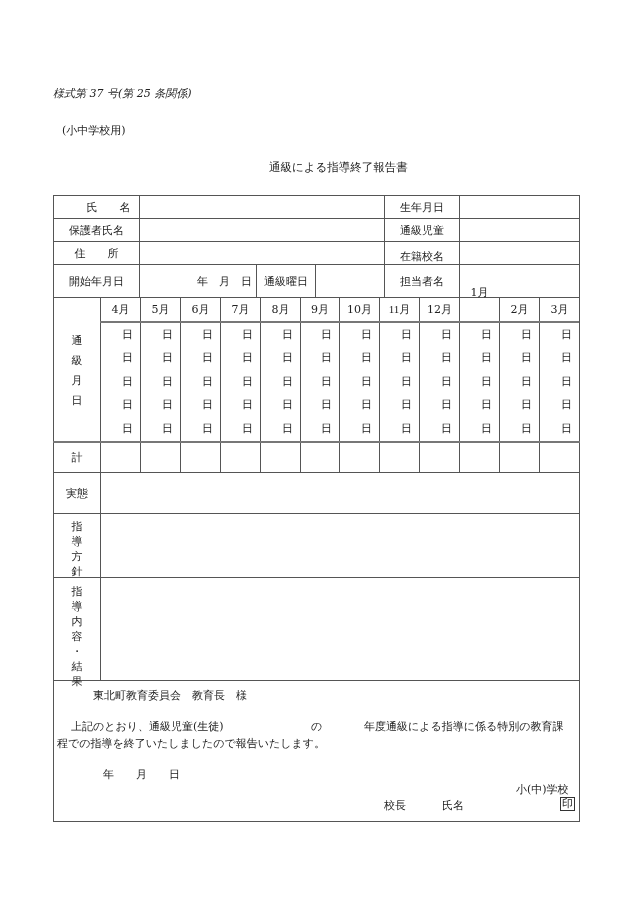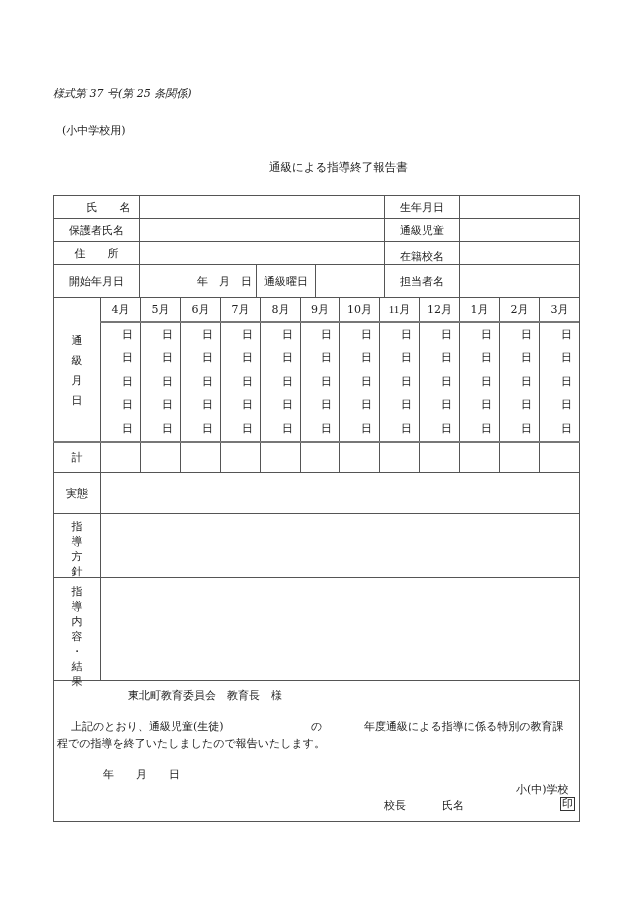--- a/index.html
+++ b/index.html
@@ -132,7 +132,7 @@
       <div class="cell-text" style="left:420px;top:418px;width:32px;height:20px;justify-content:flex-end;">日</div>
       <div class="cell-text" style="left:420px;top:443px;width:39px;height:29px;"></div>
       <div class="line" style="left:459px;top:297px;width:1px;height:175px;"></div>
-      <div class="cell-text" style="left:460px;top:298px;width:39px;height:23px;text-align:right;">1月</div>
+      <div class="cell-text" style="left:460px;top:281px;width:39px;height:23px;text-align:right;">1月</div>
       <div class="cell-text" style="left:460px;top:324px;width:32px;height:20px;justify-content:flex-end;">日</div>
       <div class="cell-text" style="left:460px;top:347.5px;width:32px;height:20px;justify-content:flex-end;">日</div>
       <div class="cell-text" style="left:460px;top:371px;width:32px;height:20px;justify-content:flex-end;">日</div>

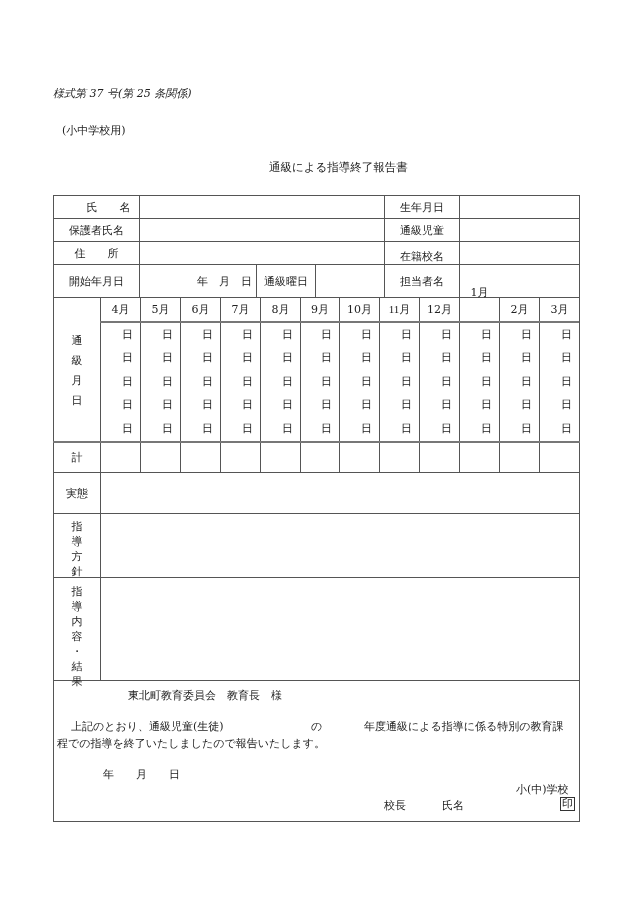--- a/index.html
+++ b/index.html
@@ -194,7 +194,7 @@
     </div>
   <div class="cell-text" style="left:101px;top:578px;width:478px;height:102px;"></div>
 
-  <div class="abs" style="left:93px;top:688px;margin-left:35px;">東北町教育委員会　教育長　様</div>
+  <div class="abs" style="left:93px;top:688px;">東北町教育委員会　教育長　様</div>
   <div class="abs" style="left:71px;top:719px;">上記のとおり、通級児童(生徒)</div>
   <div class="abs" style="left:311px;top:719px;">の</div>
   <div class="abs" style="left:364px;top:719px;">年度通級による指導に係る特別の教育課</div>

